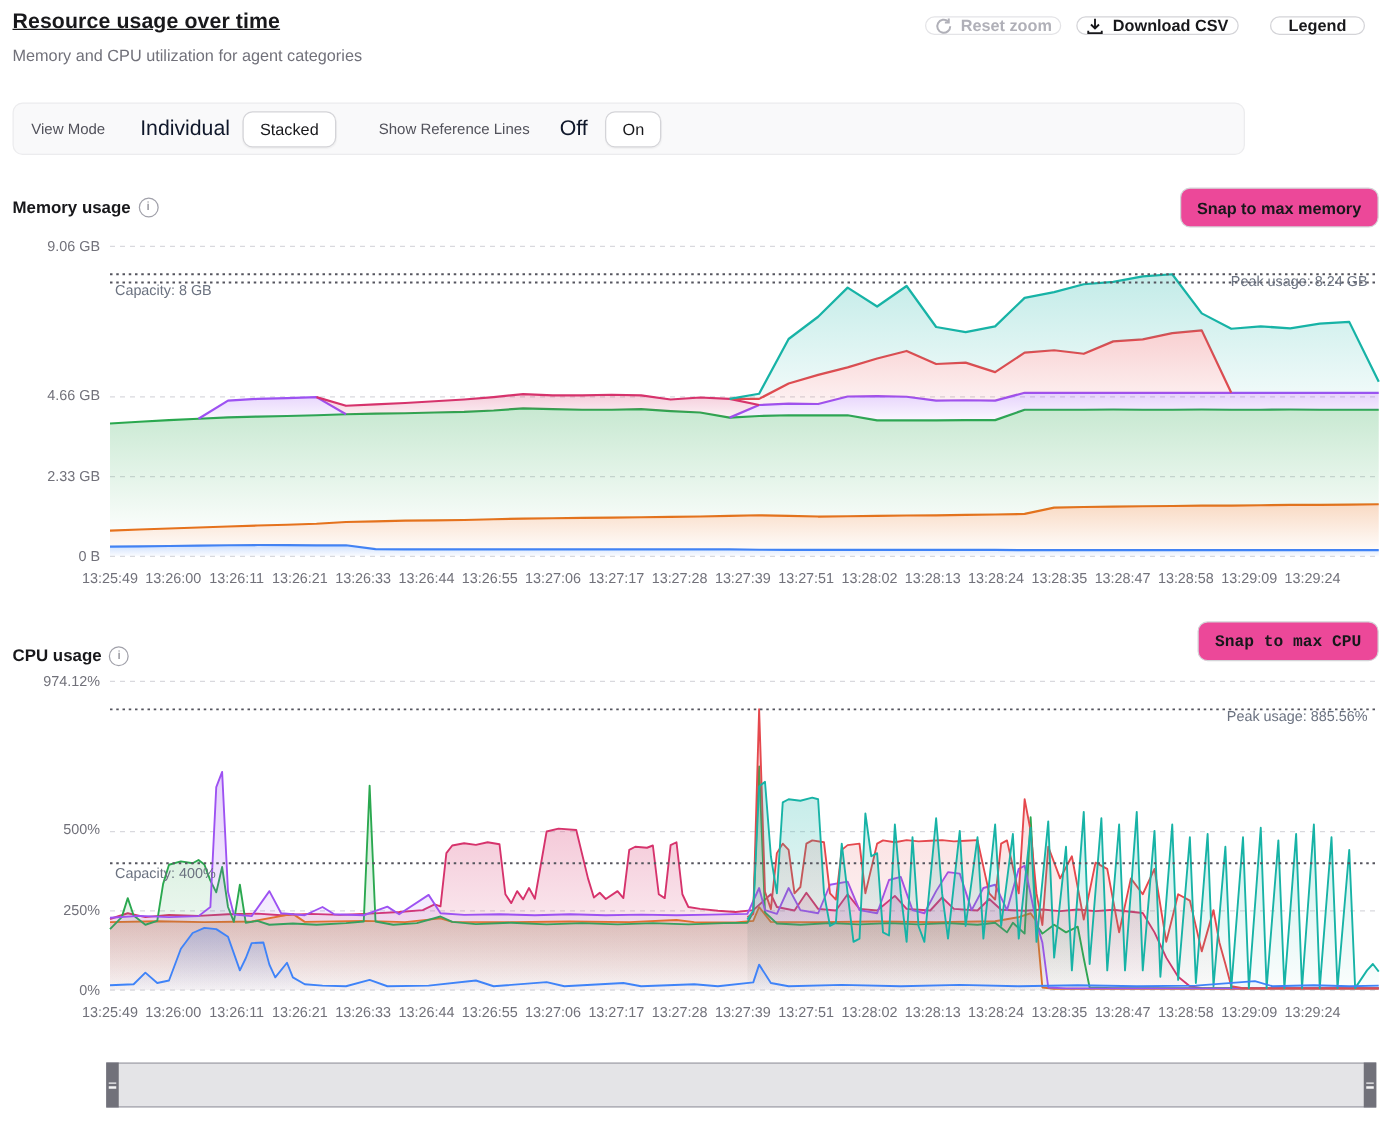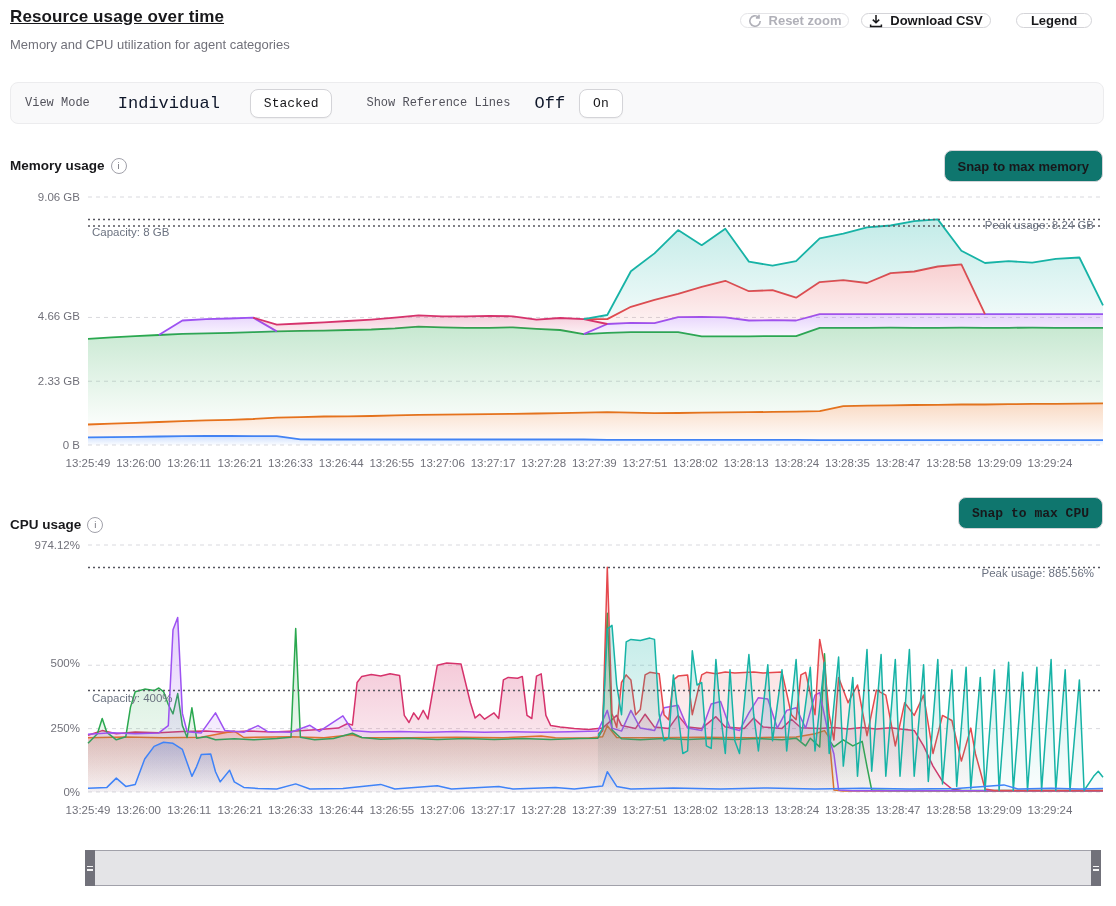--- a/index.html
+++ b/index.html
@@ -16,9 +16,9 @@
   #btn-reset{left:740px;top:13px;width:109px;}
   #btn-csv{left:861px;top:13px;width:130px;}
   #btn-legend{left:1016px;top:13px;width:76px;gap:23px;}
-  #toolbar{left:10px;top:82px;width:1094px;height:42px;background:#f9f9fa;
+  #toolbar{left:10px;top:82px;width:986px;height:42px;background:#f9f9fa;
            border:1px solid #ececee;border-radius:8px;display:flex;align-items:center;
-           padding:0 14px;font-family:Liberation Mono, monospace;}
+           padding:0 14px;}
   .tb-label{font-size:12px;color:#52525b;}
   .tb-opt{font-size:17px;color:#0f172a;cursor:pointer;padding:6px 2px;}
   .pill{background:#fff;border:1px solid #d4d4d8;border-radius:8px;padding:6px 13px;

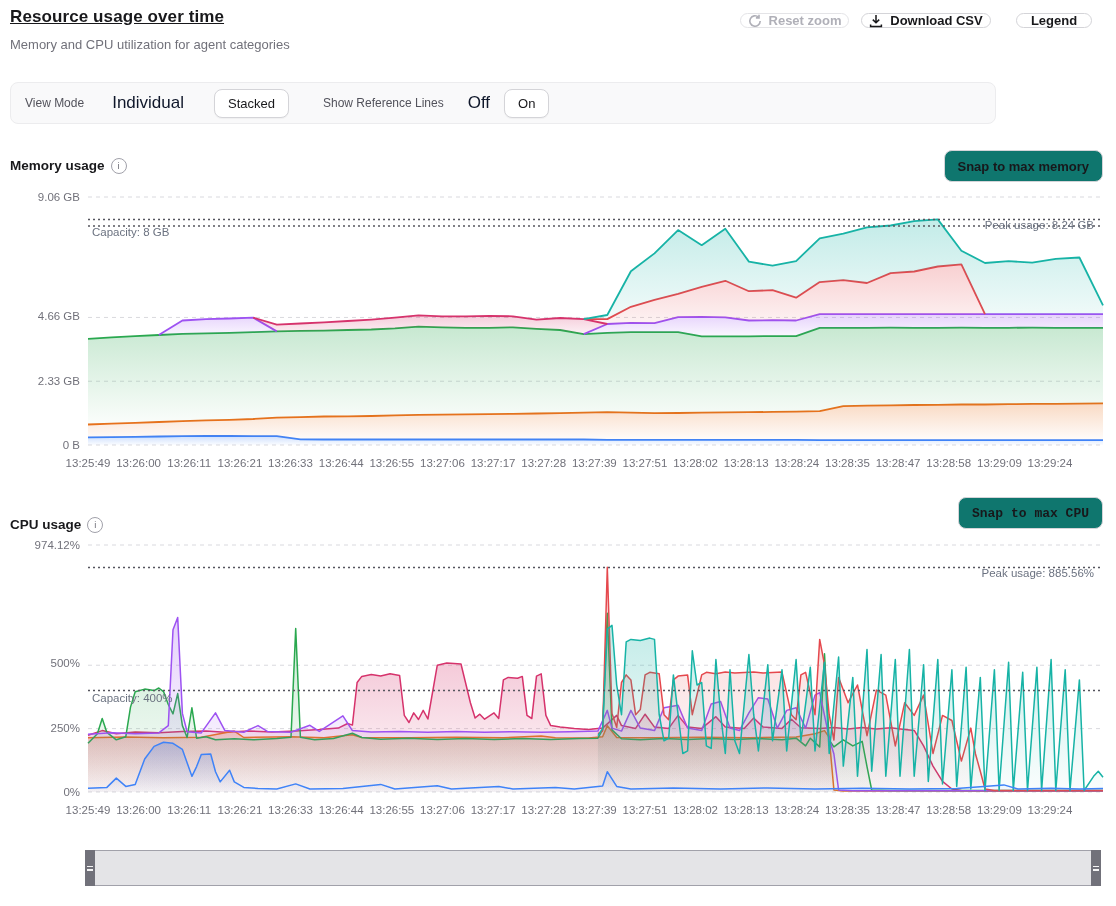--- a/index.html
+++ b/index.html
@@ -222,7 +222,7 @@
 <div class="abs" id="toolbar">
   <span class="tb-label">View Mode</span>
   <span class="tb-opt" style="margin-left:26px">Individual</span>
-  <span class="pill" style="margin-left:28px">Stacked</span>
+  <span class="pill" style="margin-left:8px">Stacked</span>
   <span class="tb-label" style="margin-left:34px">Show Reference Lines</span>
   <span class="tb-opt" style="margin-left:22px">Off</span>
   <span class="pill" style="margin-left:12px">On</span>

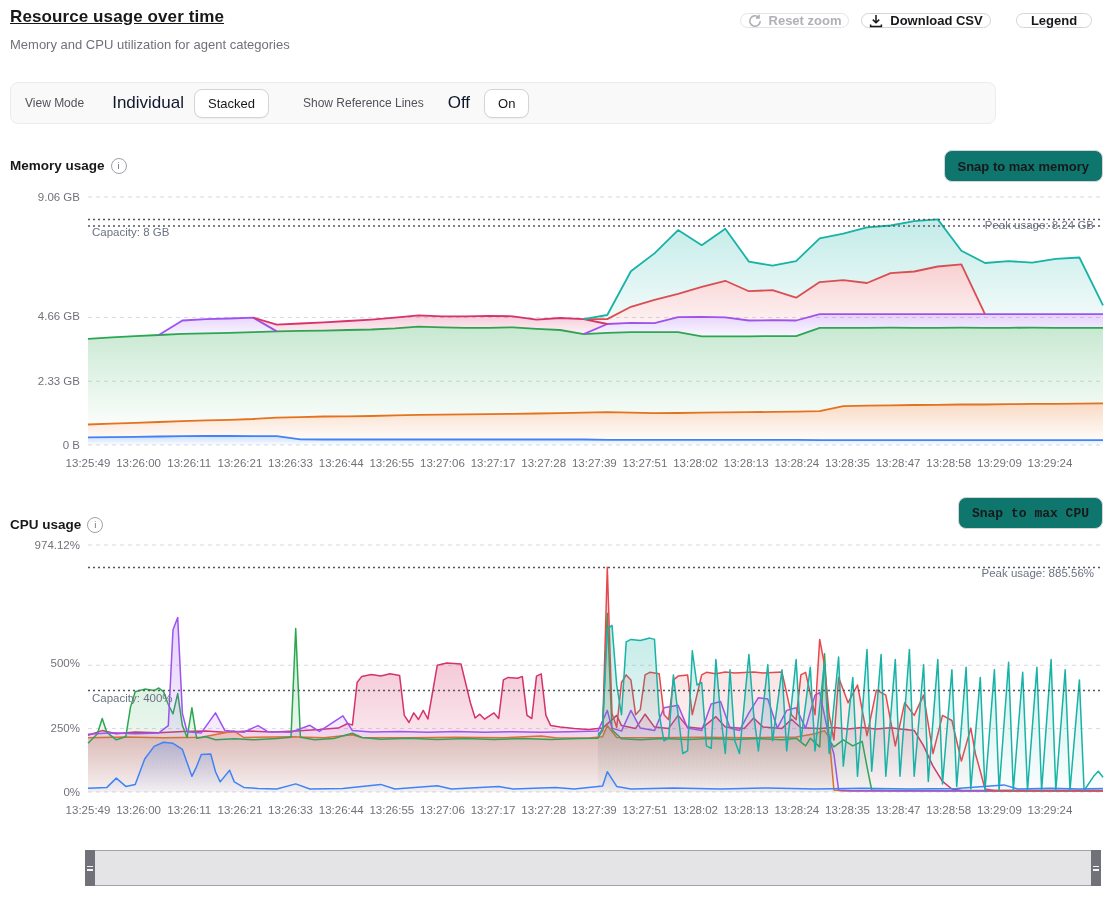--- a/index.html
+++ b/index.html
@@ -28,7 +28,7 @@
   #cpu-title{left:10px;top:517px;}
   .info{display:inline-block;width:14px;height:14px;border:1px solid #a1a1aa;border-radius:50%;
         color:#71717a;font-size:9.5px;line-height:13px;text-align:center;font-weight:400;cursor:pointer;}
-  .snap{right:13px;height:32px;padding:0 13px;display:flex;align-items:center;background:#0f766e;
+  .snap{right:13px;height:32px;padding:0 13px;display:flex;align-items:center;background:#ec4899;
         border:1px solid #d4d4d8;border-radius:8px;font-size:13px;font-weight:700;cursor:pointer;}
   #snap-mem{top:150px;}
   #snap-cpu{top:497px;font-family:Liberation Mono, monospace;}

